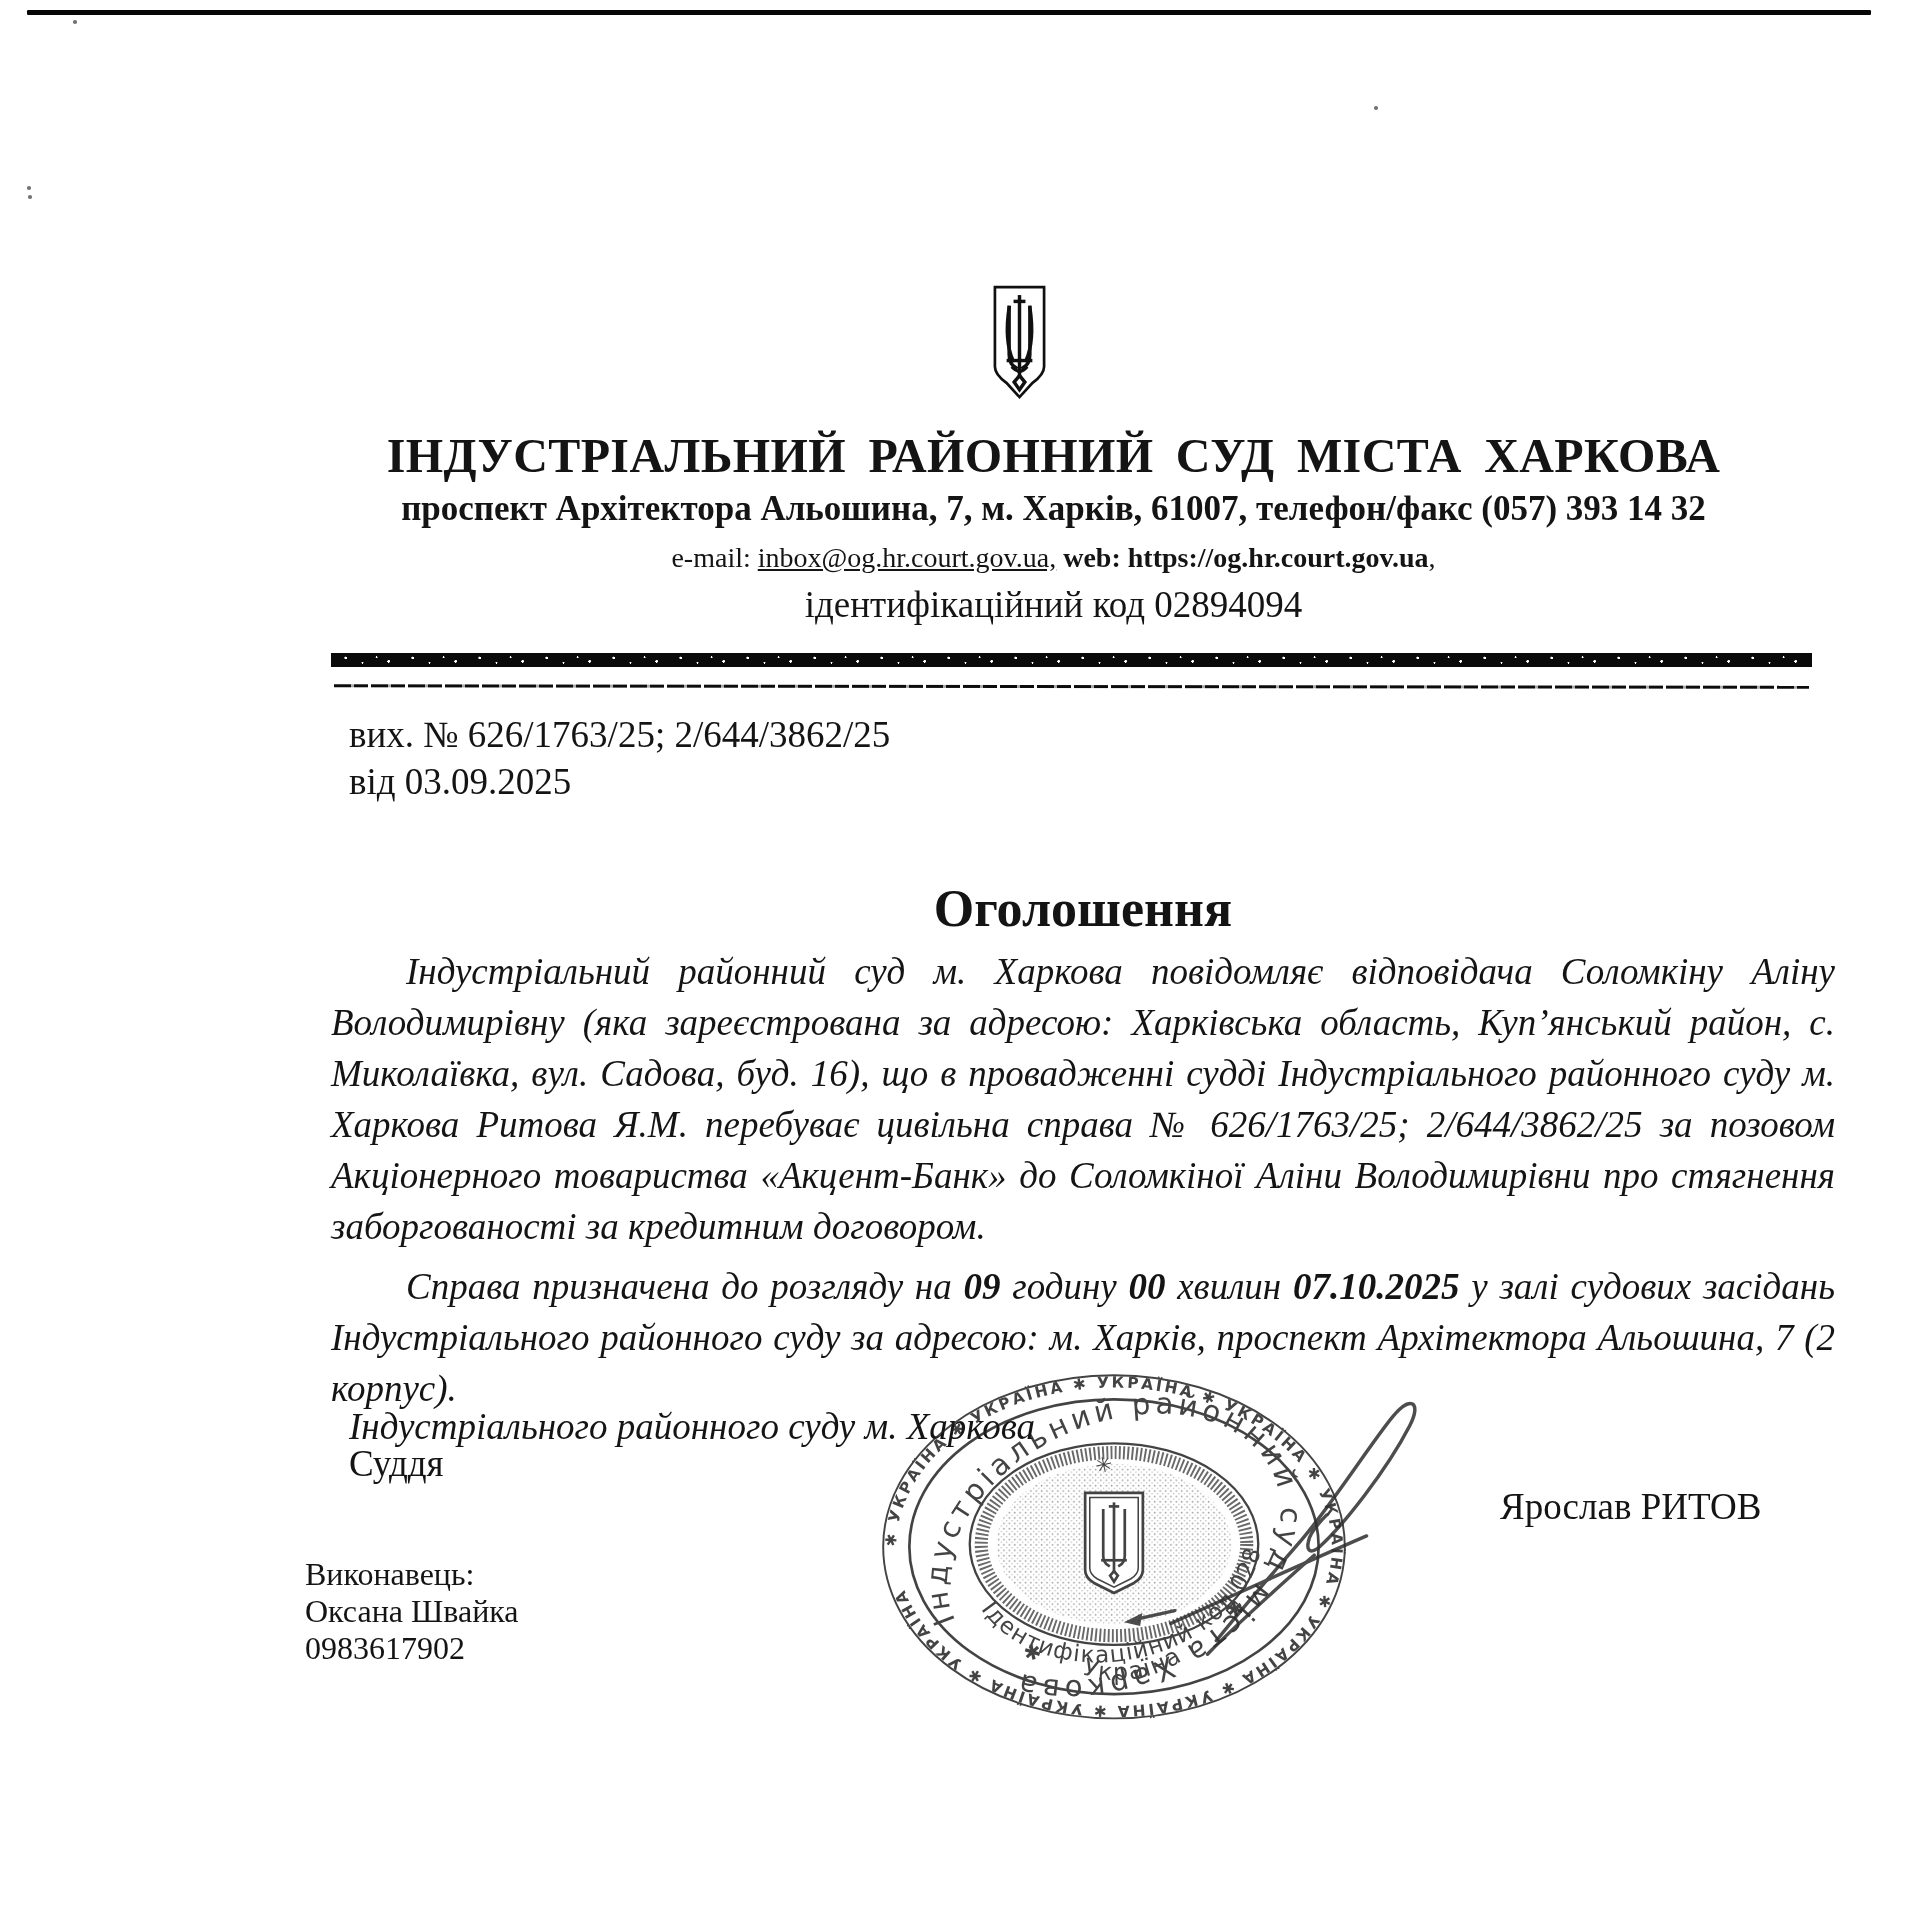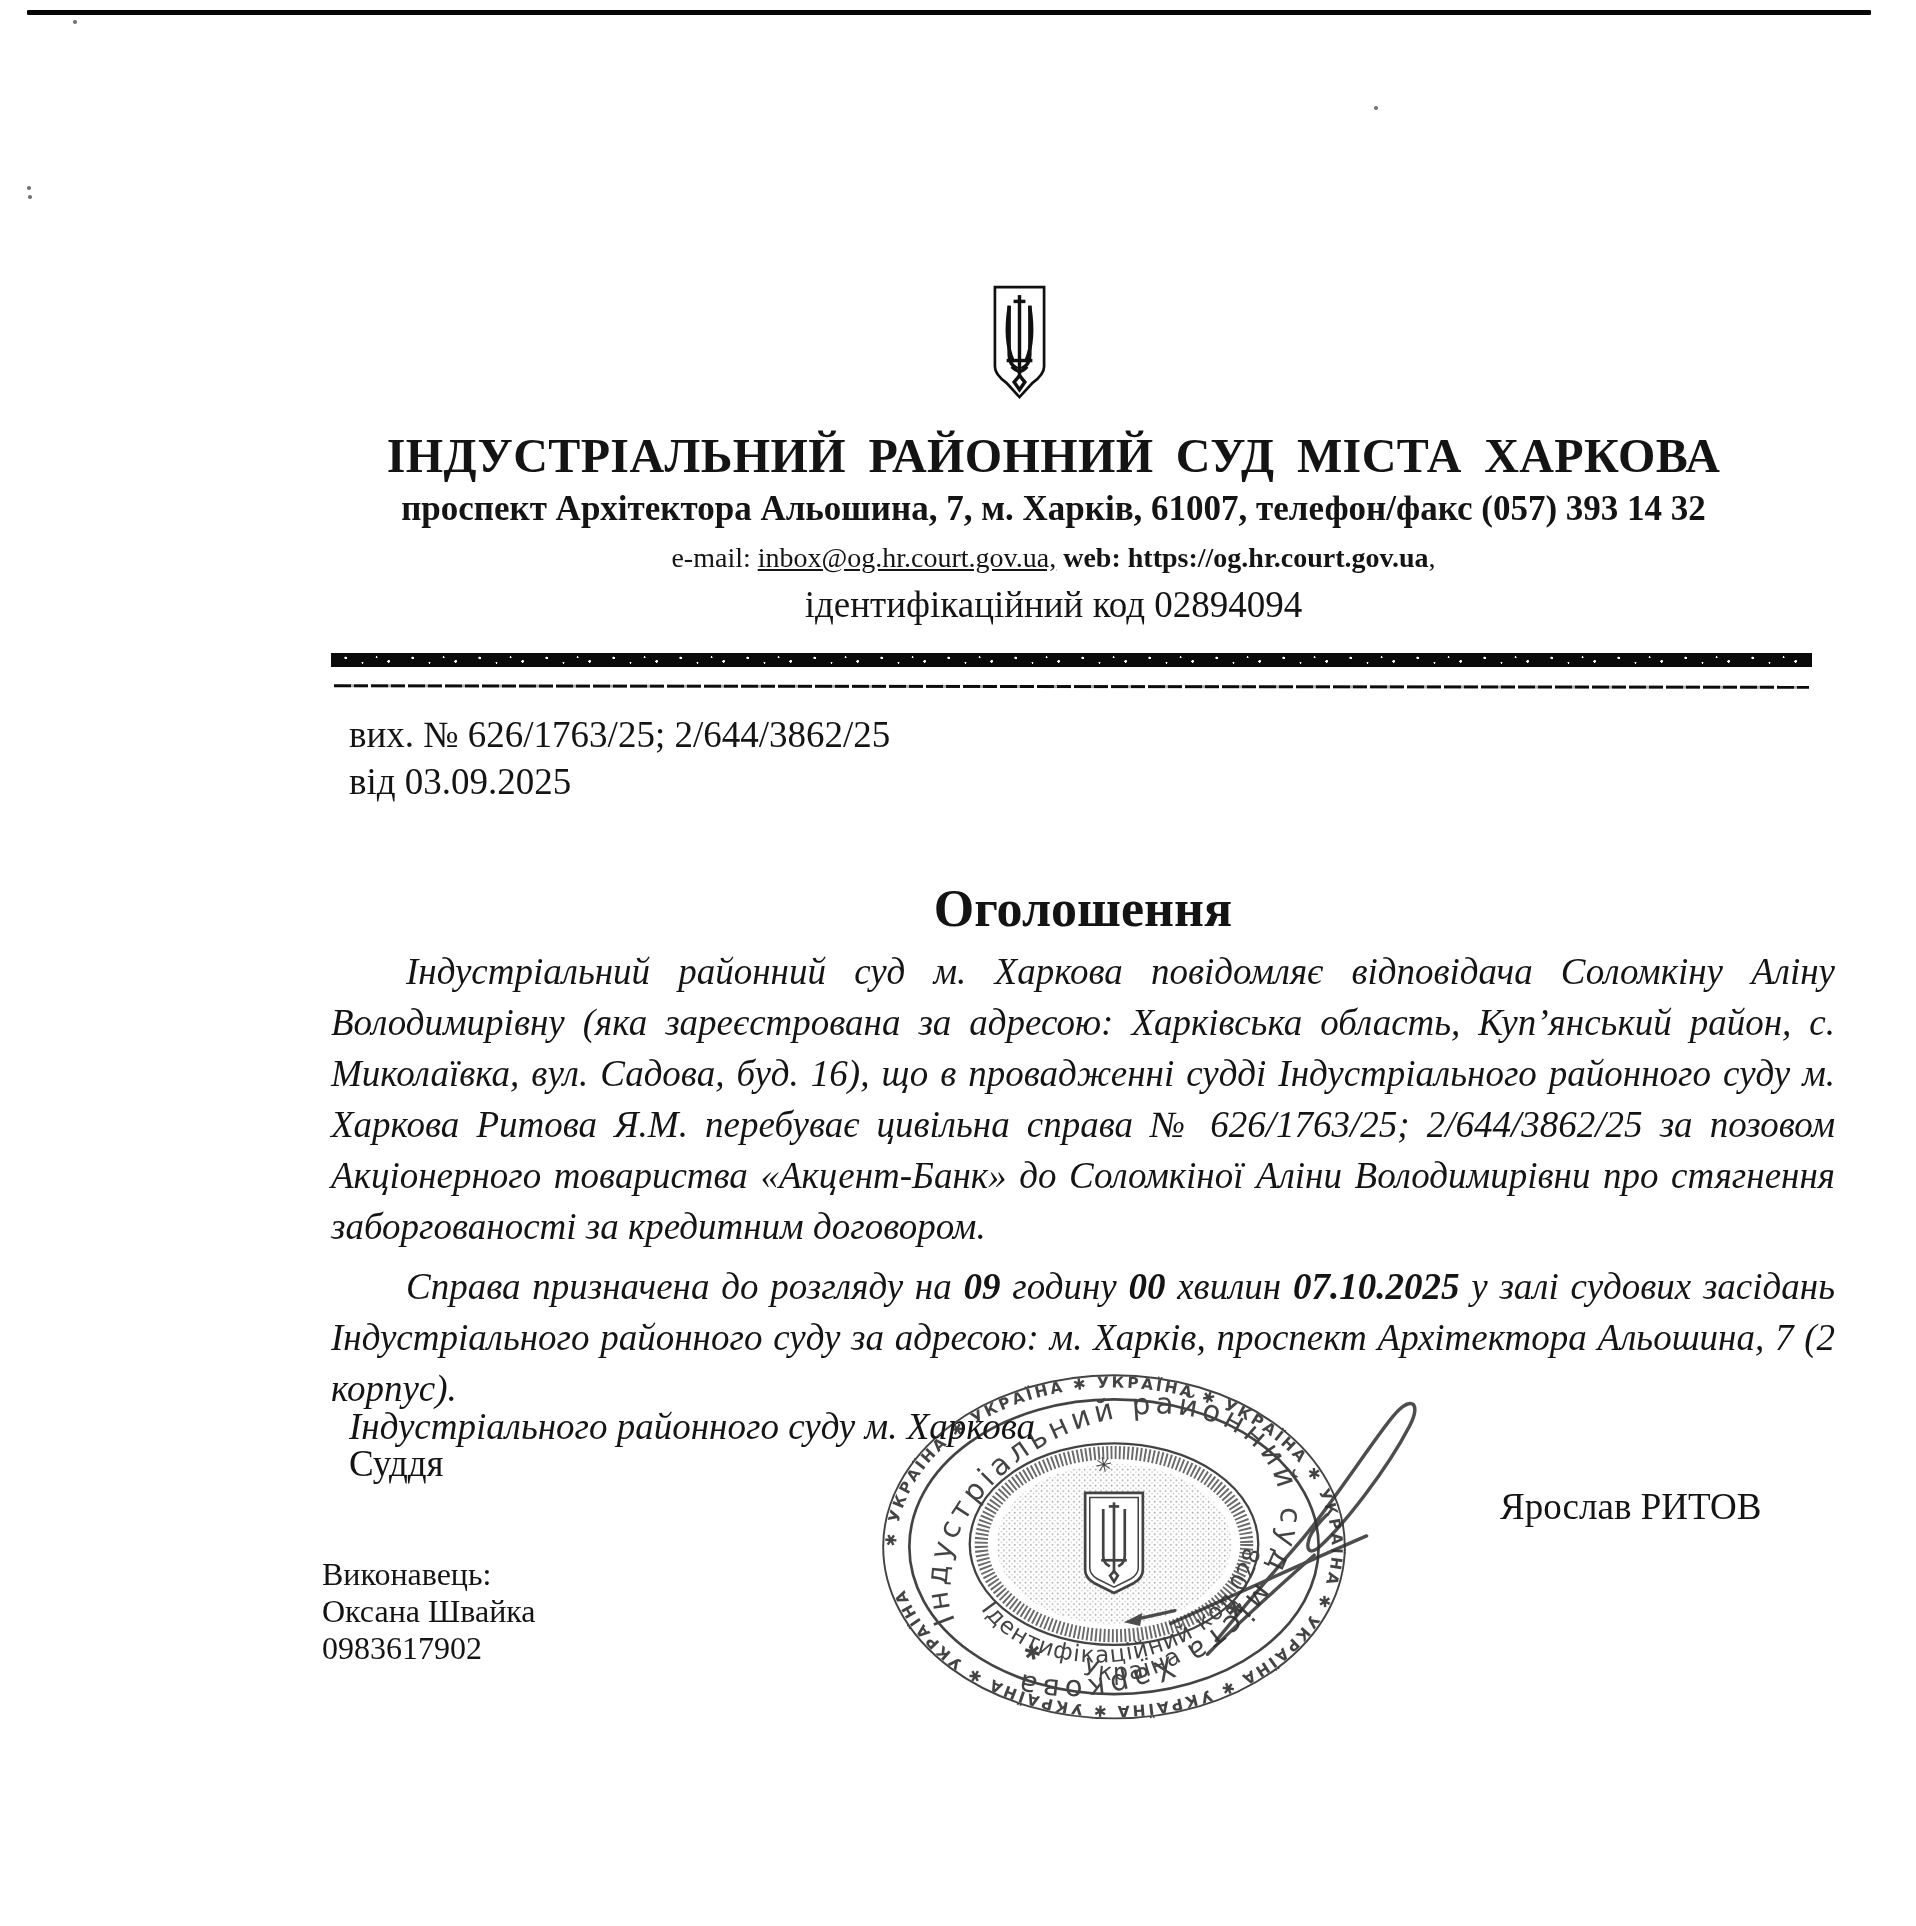--- a/index.html
+++ b/index.html
@@ -52,7 +52,7 @@
   .sig-name{position:absolute;left:1484px;top:1485px;font-size:37px;margin-left:16px;}
 
   
-  .executor{position:absolute;left:322px;top:1556px;font-size:32px;line-height:37px;}
+  .executor{position:absolute;left:305px;top:1556px;font-size:32px;line-height:37px;}
 
   
   .stamp{position:absolute;left:878px;top:1371px;width:472px;height:352px;opacity:.84;}

